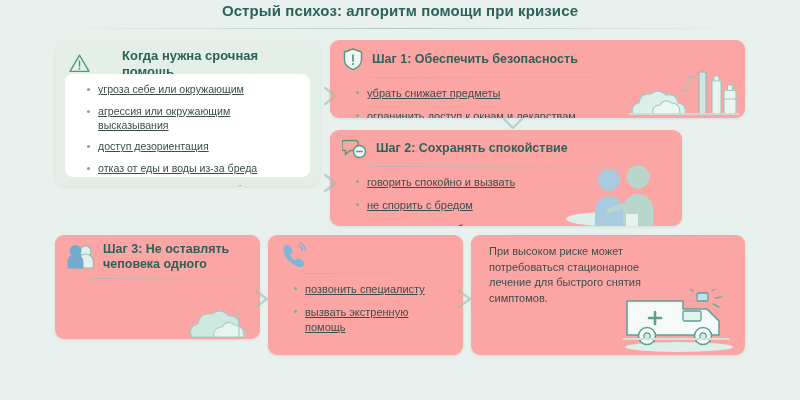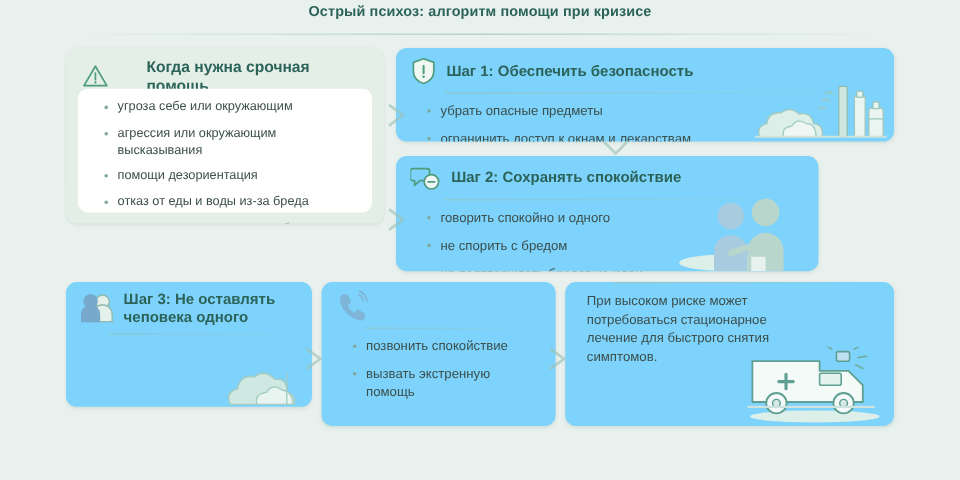--- a/index.html
+++ b/index.html
@@ -16,7 +16,7 @@
   .title{
     position:absolute;left:0;top:2px;width:800px;
     text-align:center;
-    font-size:12px;font-weight:bold;
+    font-size:15px;font-weight:bold;
     color:#2c6359;
     letter-spacing:.1px;
   }

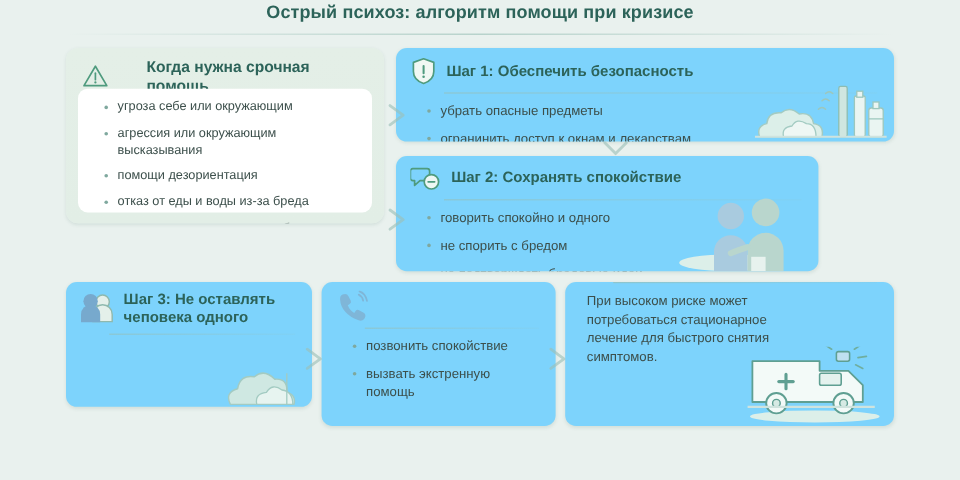--- a/index.html
+++ b/index.html
@@ -28,7 +28,7 @@
   
   .card{
     position:absolute;
-    background:#7dd3fc;
+    background:#fca5a5;
     border-radius:9px;
     box-shadow:0 1px 3px rgba(60,105,95,.13);
     overflow:hidden;

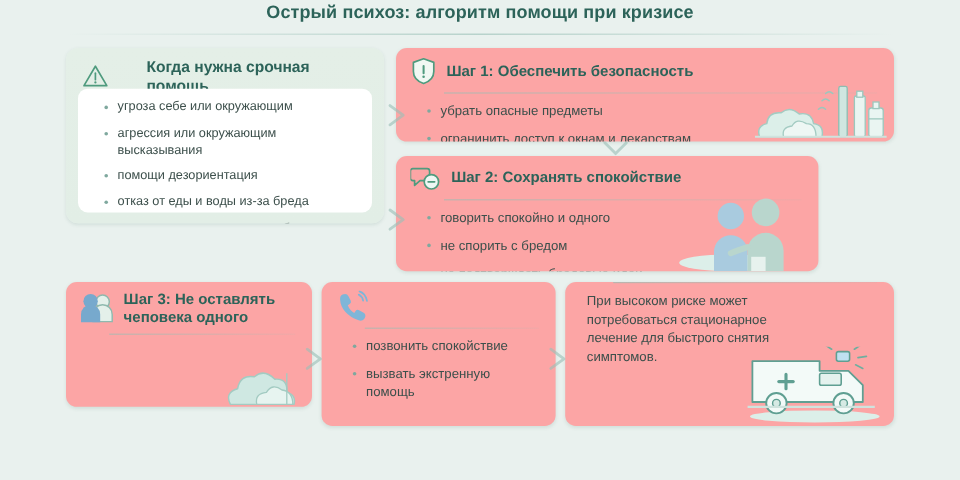--- a/index.html
+++ b/index.html
@@ -54,6 +54,7 @@
     line-height:1.3;
     margin:0 0 9px 0;
     padding-left:11px;
+    text-decoration:underline;
   }
   ul.bul li:last-child{margin-bottom:0;}
   ul.bul li::before{

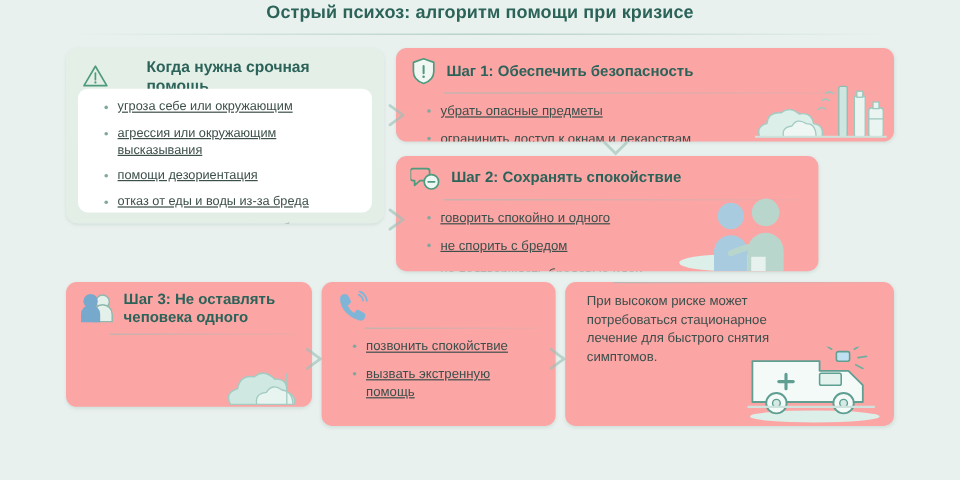--- a/index.html
+++ b/index.html
@@ -145,7 +145,7 @@
     </div>
     <div class="divider"></div>
     <ul class="bul">
-      <li>убрать опасные предметы</li>
+      <li>убрать снижает предметы</li>
       <li>огранинить доступ к окнам и лекарствам</li>
     </ul>
 

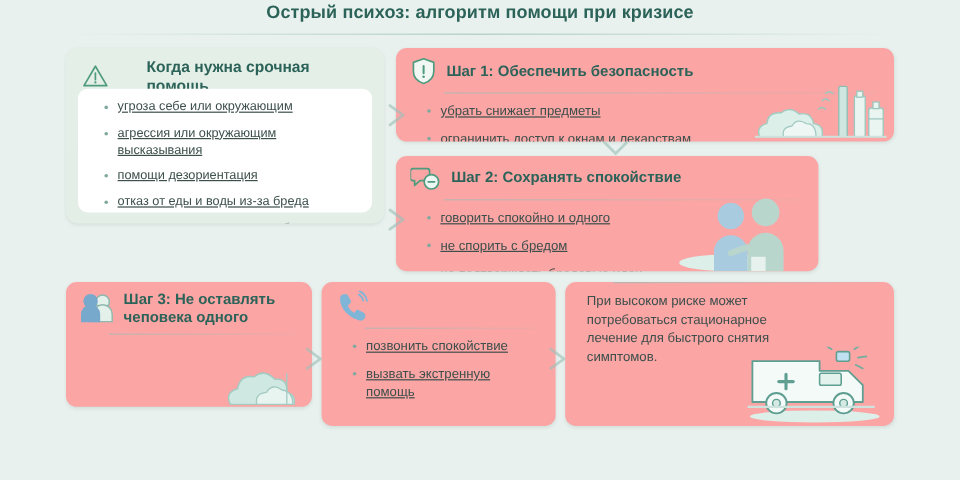--- a/index.html
+++ b/index.html
@@ -127,7 +127,7 @@
       <ul class="bul">
         <li>угроза себе или окружающим</li>
         <li>агрессия или окружающим высказывания</li>
-        <li>помощи дезориентация</li>
+        <li>доступ дезориентация</li>
         <li>отказ от еды и воды из-за бреда</li>
         <li>сильное психомоторное возбуждение</li>
       </ul>

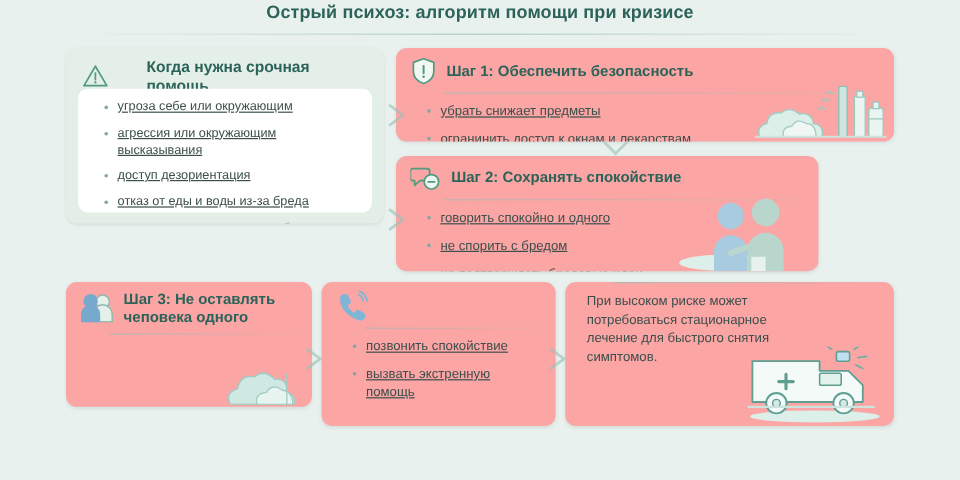--- a/index.html
+++ b/index.html
@@ -178,7 +178,7 @@
     </div>
     <div class="divider"></div>
     <ul class="bul">
-      <li>говорить спокойно и одного</li>
+      <li>говорить спокойно и вызвать</li>
       <li>не спорить с бредом</li>
       <li>не подтверждать бредовые идеи</li>
     </ul>

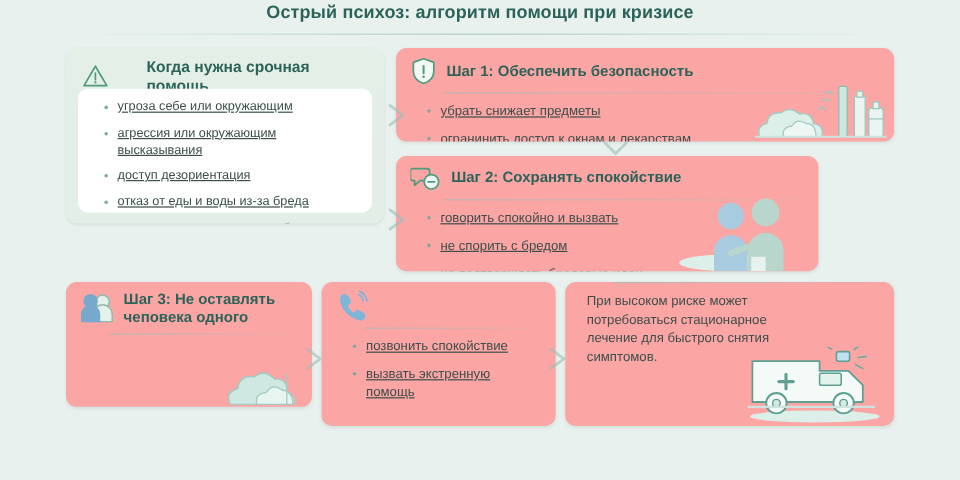--- a/index.html
+++ b/index.html
@@ -227,7 +227,7 @@
     </div>
     <div class="divider"></div>
     <ul class="bul">
-      <li>позвонить спокойствие</li>
+      <li>позвонить специалисту</li>
       <li>вызвать экстренную помощь</li>
     </ul>
   </div>

